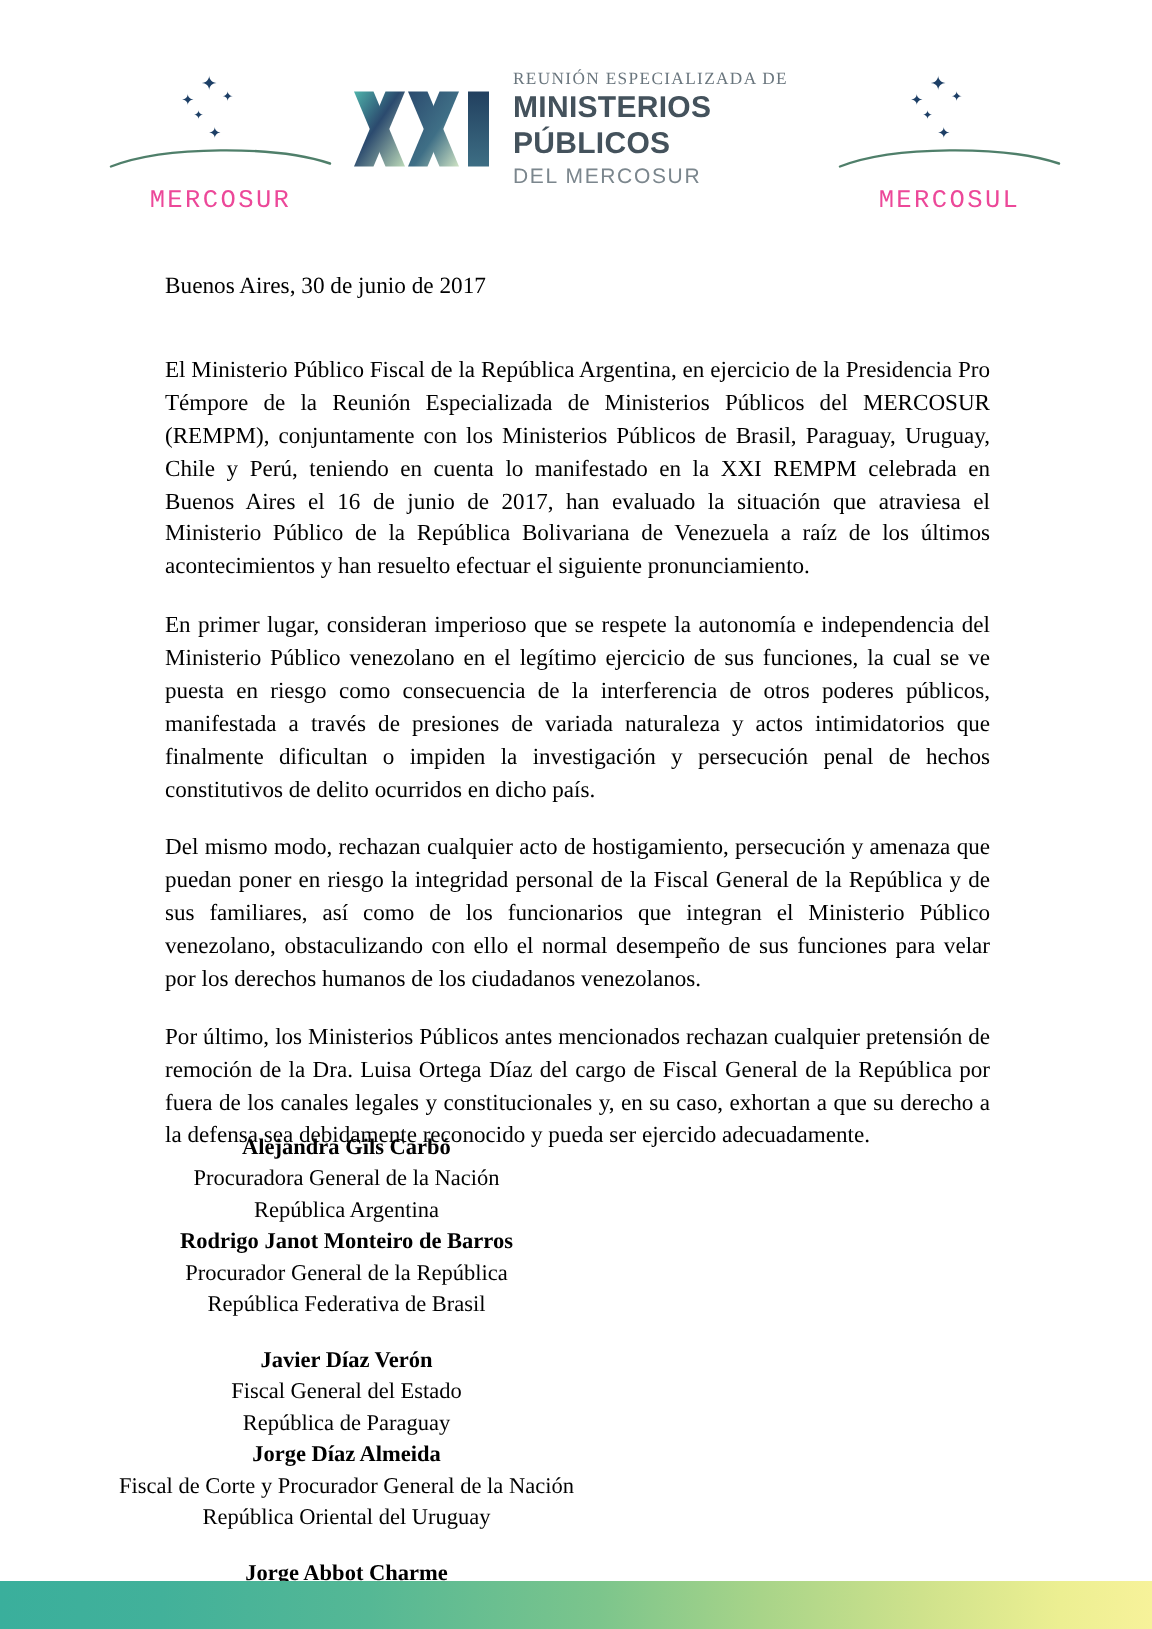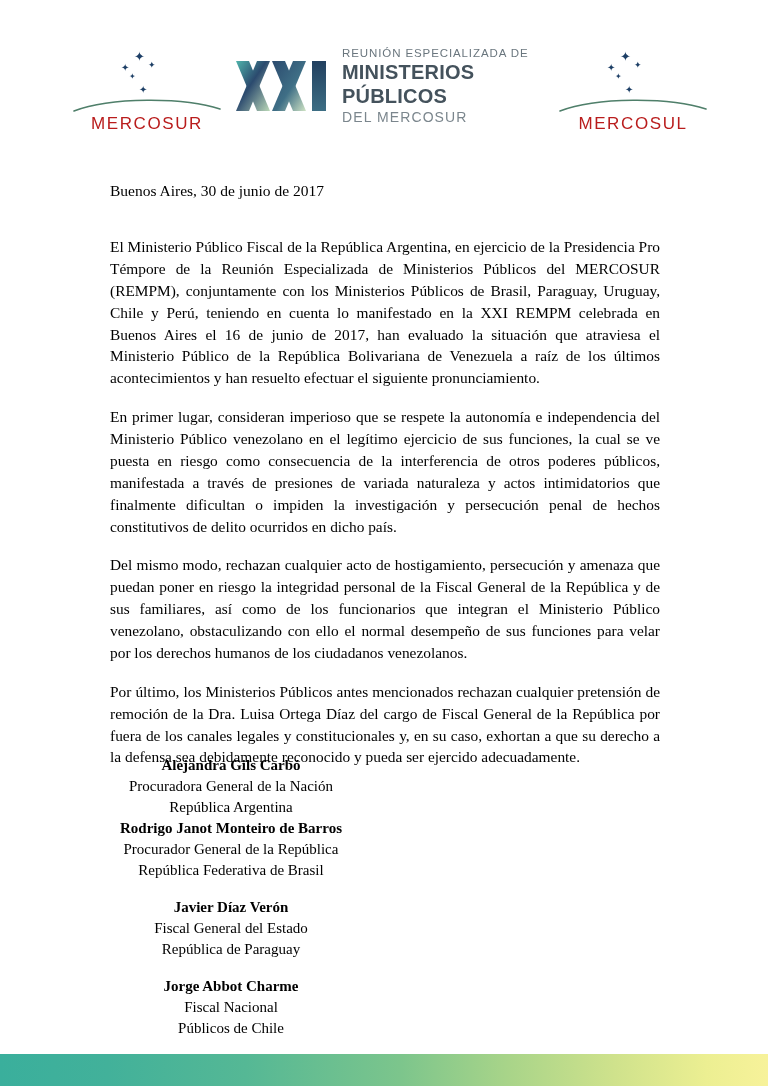--- a/index.html
+++ b/index.html
@@ -98,6 +98,7 @@
     font-size: 11.5px;
     letter-spacing: 0.9px;
     color: #6a767e;
+    font-family: Liberation Serif, serif;
   }
   .ct-l2 {
     font-size: 20px;

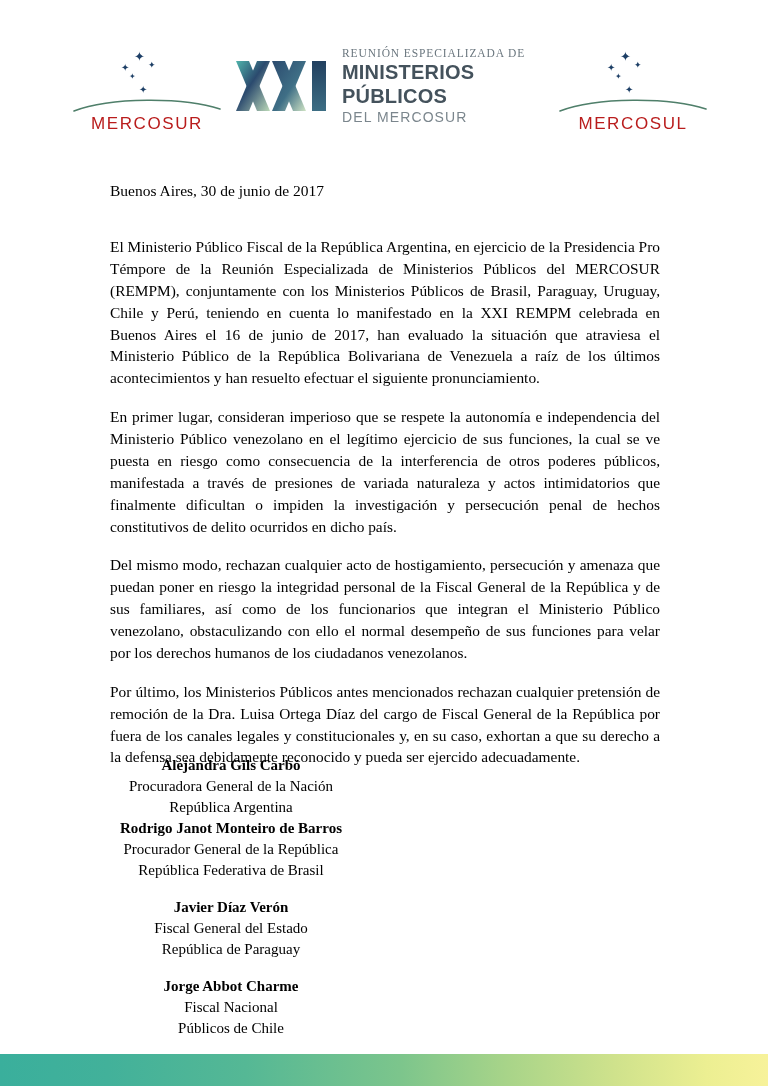--- a/index.html
+++ b/index.html
@@ -70,11 +70,11 @@
   .merco-arc svg { display: block; }
 
   .merco-word {
-    font-family: Liberation Sans, sans-serif;
+    font-family: Liberation Mono, monospace;
     font-size: 17px;
     letter-spacing: 1.6px;
-    color: #b91c1c;
-    margin-top: 2px;
+    color: #ec4899;
+    margin-top: 13px;
   }
 
   

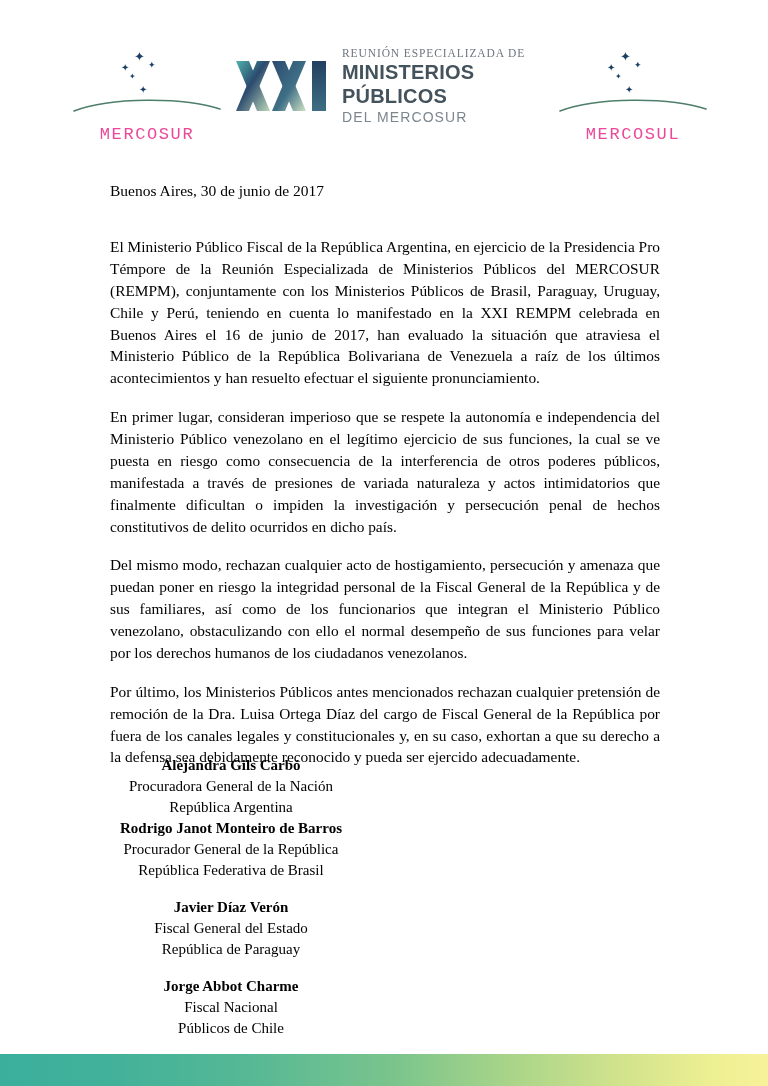--- a/index.html
+++ b/index.html
@@ -283,6 +283,11 @@
         <div class="sig-role">Fiscal General del Estado</div>
         <div class="sig-country">República de Paraguay</div>
       </div>
+      <div class="sig-cell">
+        <div class="sig-name">Jorge Díaz Almeida</div>
+        <div class="sig-role">Fiscal de Corte y Procurador General de la Nación</div>
+        <div class="sig-country">República Oriental del Uruguay</div>
+      </div>
     </div>
 
     <div class="sig-row">

